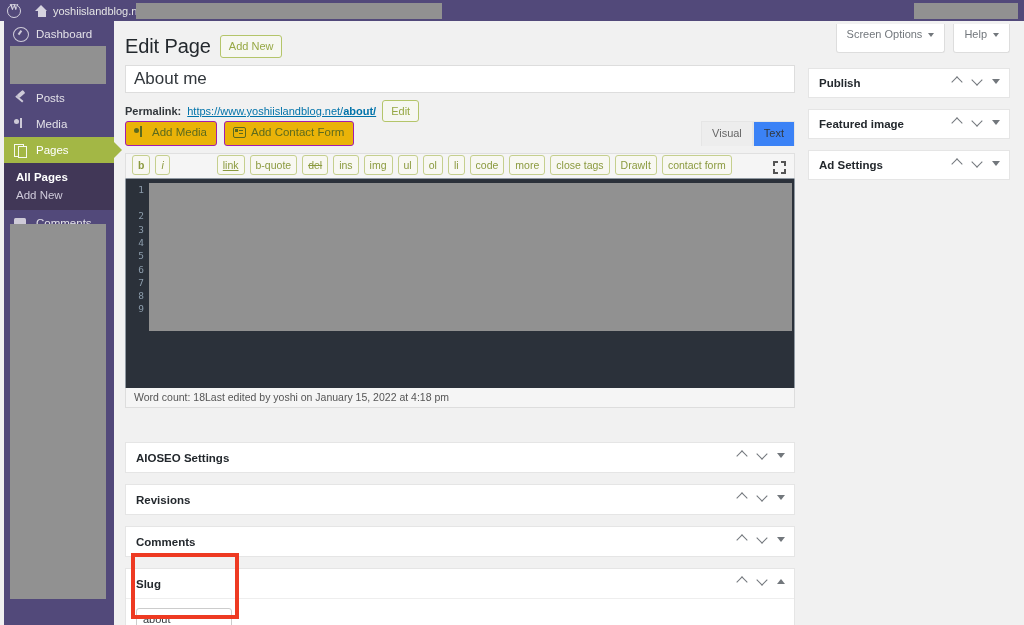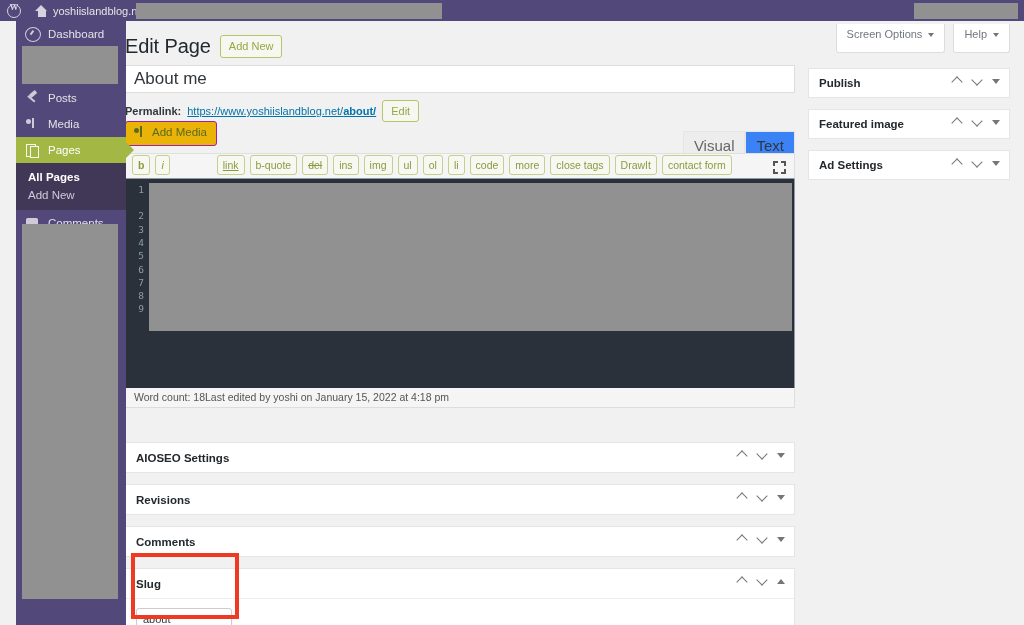--- a/index.html
+++ b/index.html
@@ -35,7 +35,7 @@
 
   
   #adminmenu {
-    position: absolute; top: 21px; left: 16px; width: 110px; height: 604px;
+    position: absolute; top: 21px; left: 4px; width: 110px; height: 604px;
     background: #52497a; z-index: 30;
   }
   .menu-item {

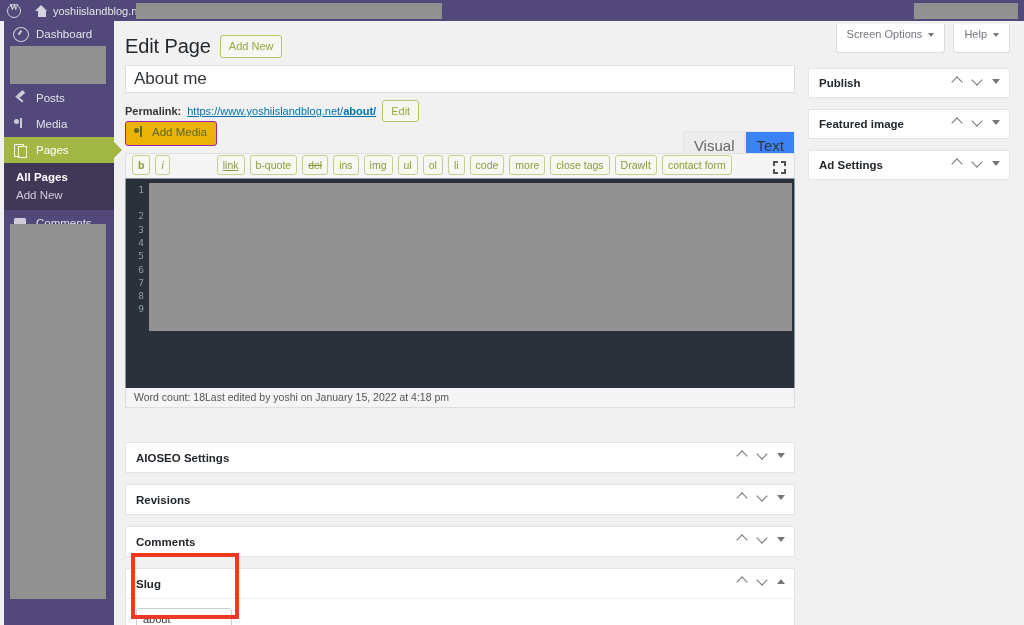--- a/index.html
+++ b/index.html
@@ -308,6 +308,10 @@
         <span class="ic-addmedia"></span>
         <span>Add Media</span>
       </div>
+      <div class="btn-media">
+        <span class="ic-contactform"></span>
+        <span>Add Contact Form</span>
+      </div>
       <div id="editor-tabs">
         <div class="ed-tab">Visual</div>
         <div class="ed-tab active">Text</div>

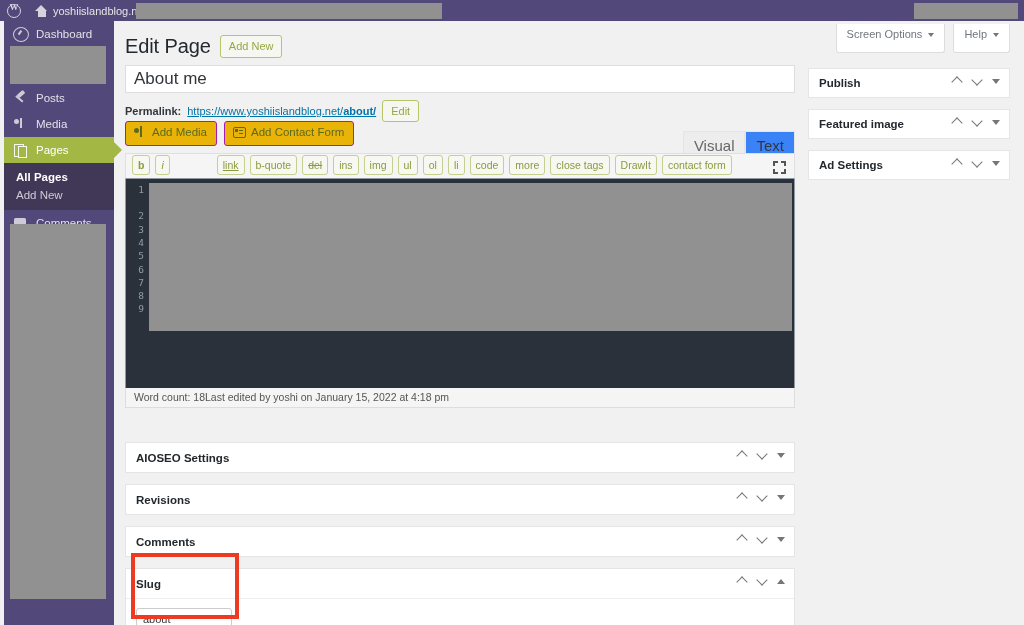--- a/index.html
+++ b/index.html
@@ -136,8 +136,8 @@
 
   #editor-tabs { position: absolute; right: 0; top: 0; display: flex; align-items: flex-end; }
   .ed-tab {
-    font-size: 15px; padding: 6px 10px 7px; border: 1px solid #e5e5e5;
-    border-bottom: none; color: #666; background: #ededed; line-height: 1; margin-top: 10px;
+    font-size: 11px; padding: 6px 10px 7px; border: 1px solid #e5e5e5;
+    border-bottom: none; color: #666; background: #ededed; line-height: 1;
   }
   .ed-tab.active { background: #3b82f6; color: #32373c; border-color: #e5e5e5; }
 

